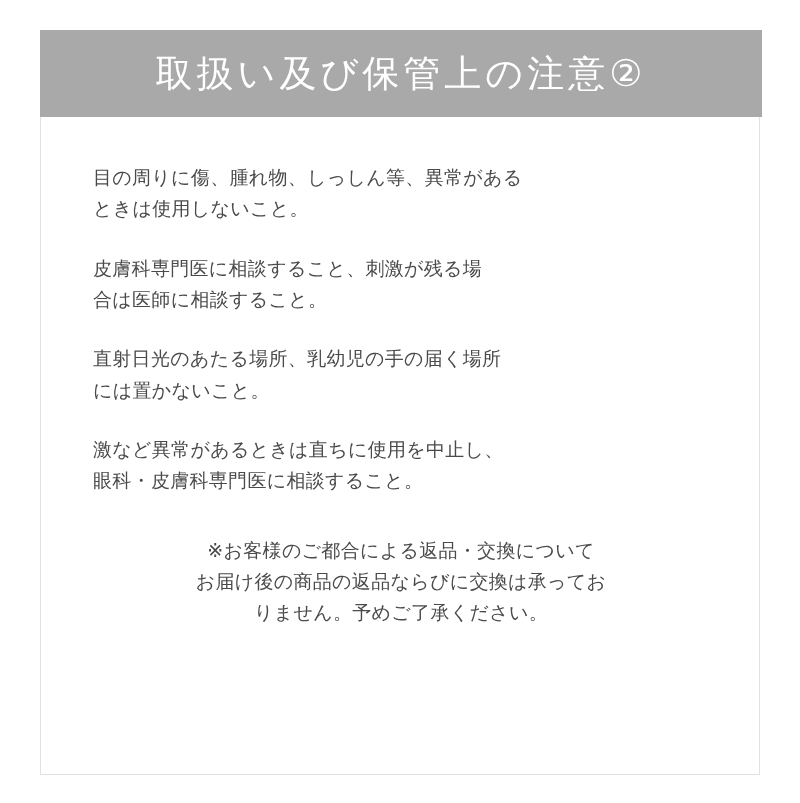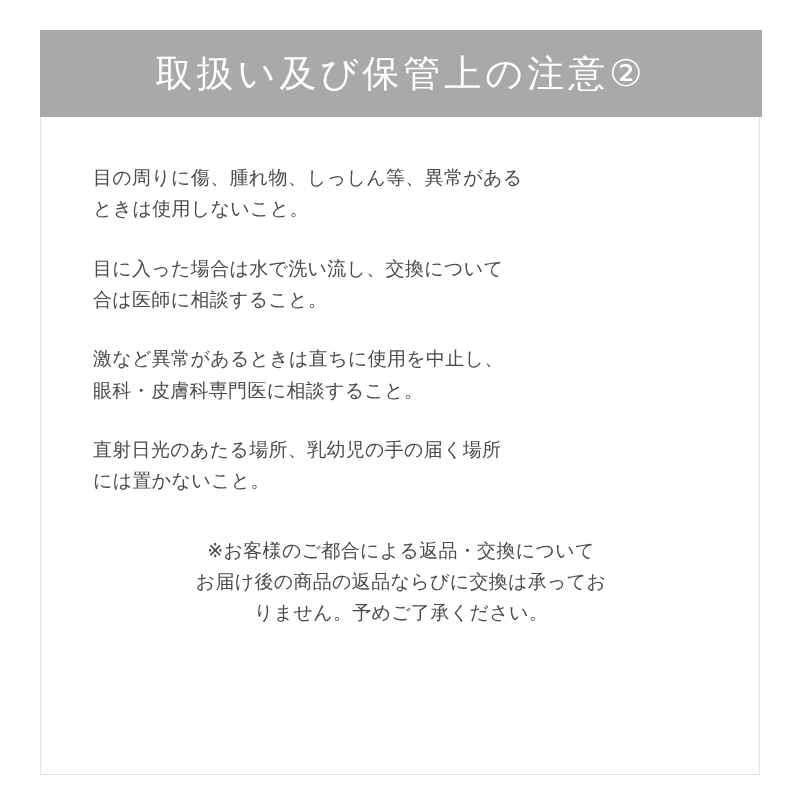--- a/index.html
+++ b/index.html
@@ -86,7 +86,7 @@
     <div class="card-body">
       <p class="para">目の周りに傷、腫れ物、しっしん等、異常がある
 ときは使用しないこと。</p>
-      <p class="para">目に入った場合は水で洗い流し、交換について
+      <p class="para">皮膚科専門医に相談すること、刺激が残る場
 合は医師に相談すること。</p>
       <p class="para">激など異常があるときは直ちに使用を中止し、
 眼科・皮膚科専門医に相談すること。</p>

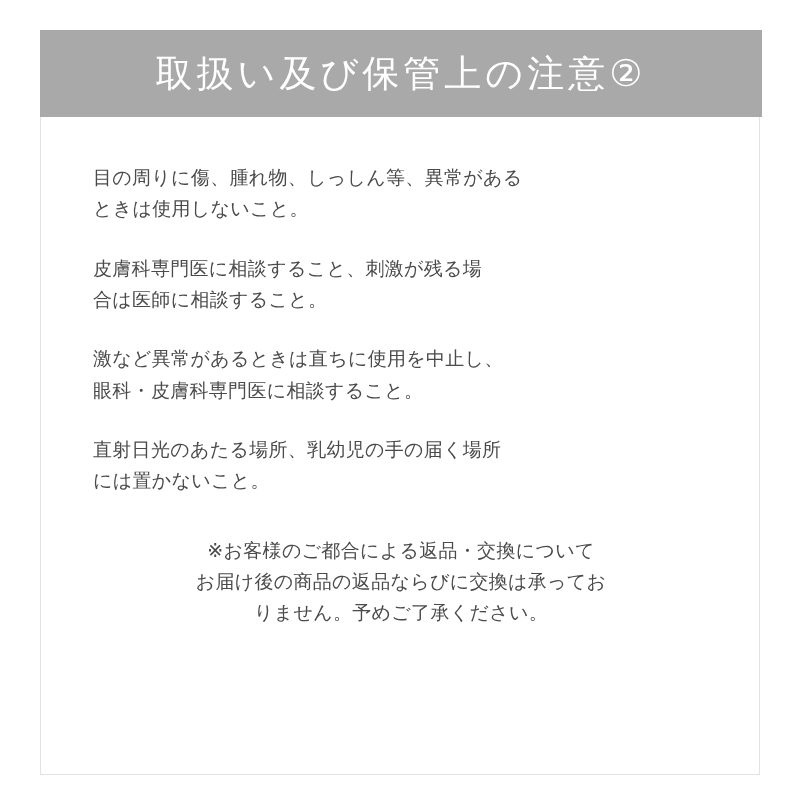--- a/index.html
+++ b/index.html
@@ -88,10 +88,10 @@
 ときは使用しないこと。</p>
       <p class="para">皮膚科専門医に相談すること、刺激が残る場
 合は医師に相談すること。</p>
+      <p class="para">直射日光のあたる場所、乳幼児の手の届く場所
+には置かないこと。</p>
       <p class="para">激など異常があるときは直ちに使用を中止し、
 眼科・皮膚科専門医に相談すること。</p>
-      <p class="para">直射日光のあたる場所、乳幼児の手の届く場所
-には置かないこと。</p>
       <p class="para last">※お客様のご都合による返品・交換について
 お届け後の商品の返品ならびに交換は承ってお
 りません。予めご了承ください。</p>

